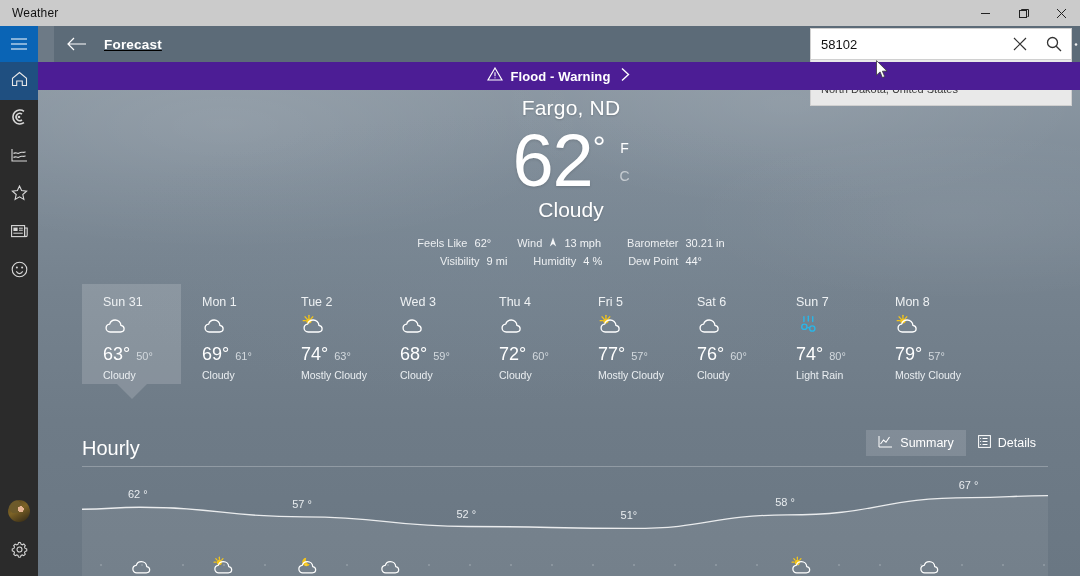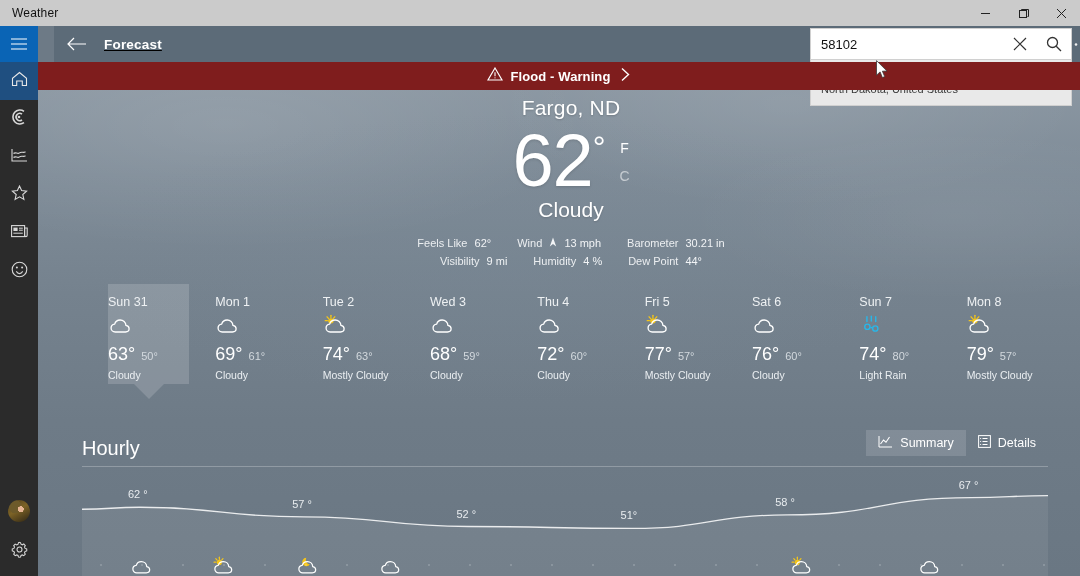--- a/index.html
+++ b/index.html
@@ -96,7 +96,7 @@
   
   .alert {
     position:absolute; left:38px; top:62px; width:1042px; height:28px;
-    background:#7f1d1d; display:flex; align-items:center; justify-content:center;
+    background:#4c1d95; display:flex; align-items:center; justify-content:center;
     color:#fff;
   }
   .alert-text { font-size:13px; font-weight:bold; margin:0 10px 0 8px; letter-spacing:.1px; }

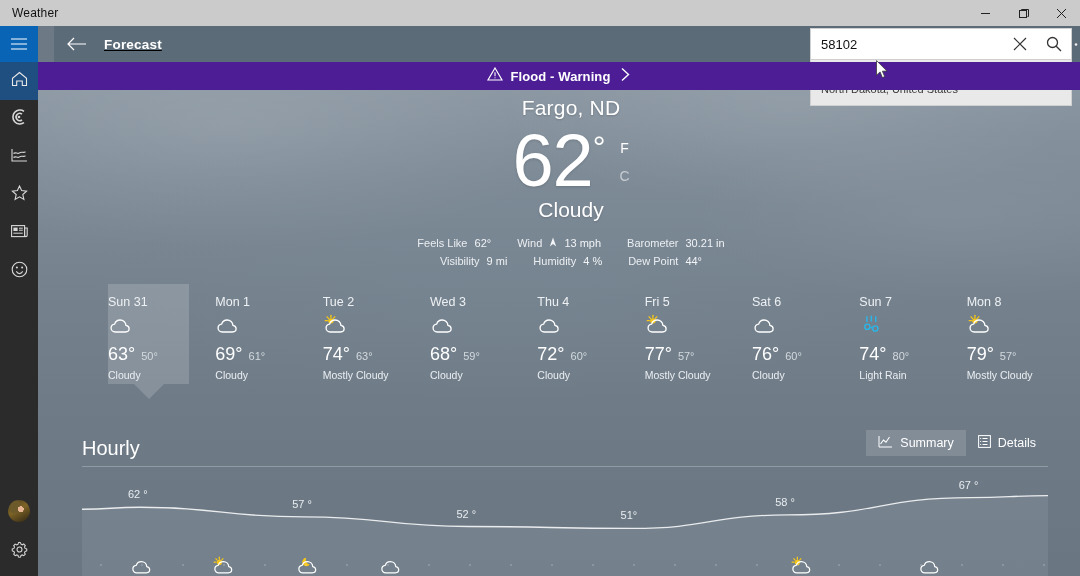--- a/index.html
+++ b/index.html
@@ -124,7 +124,7 @@
   
   .days { position:absolute; left:82px; top:284px; width:966px; height:100px; display:flex; }
   .day {
-    width:99px; height:100px; padding:10px 0 0 0; position:relative; color:#fff;margin-left:26px;
+    width:99px; height:100px; padding:10px 0 0 21px; position:relative; color:#fff;
   }
   .day.selected { background:rgba(255,255,255,.16); }
   .day.selected::after {

